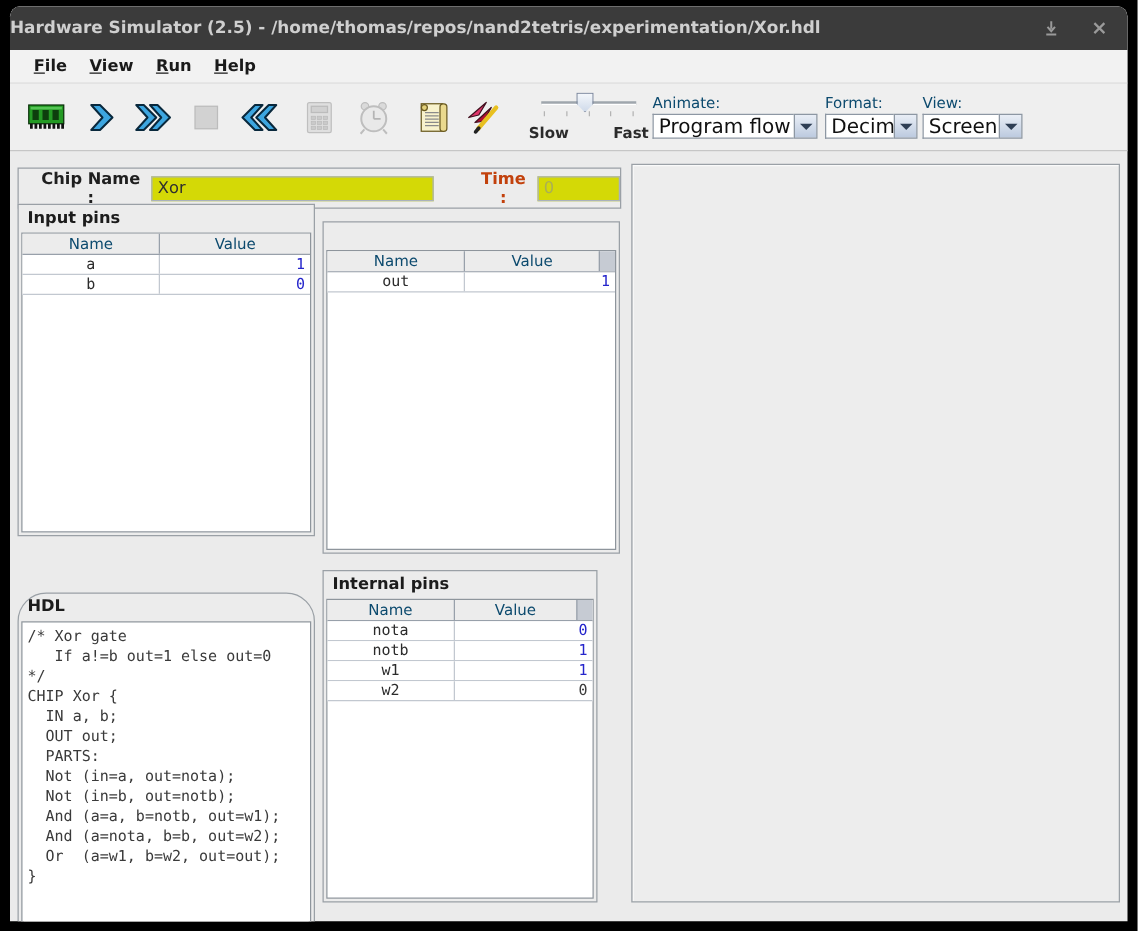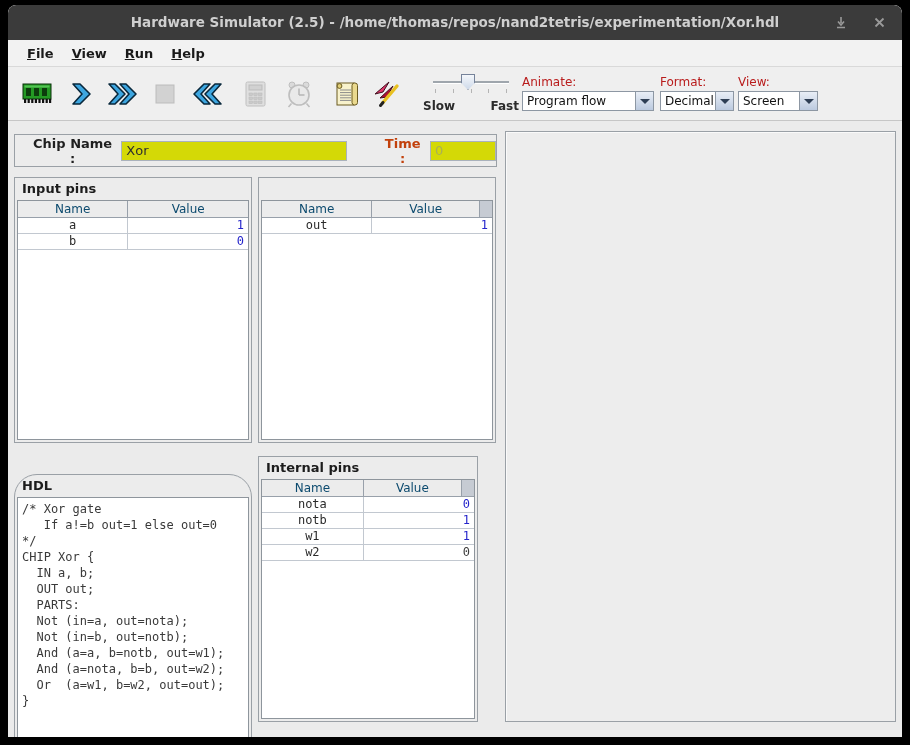--- a/index.html
+++ b/index.html
@@ -11,7 +11,7 @@
 
   
   .titlebar { position:relative; height:35px; background:#3b3b3b; border-radius:8px 8px 0 0; }
-  .title-text { line-height:35px; text-align:center; color:#cfcfcf; font-weight:bold; font-size:13.5px;
+  .title-text { line-height:35px; color:#cfcfcf; font-weight:bold; font-size:13.5px;
                 white-space:nowrap; overflow:hidden; }
   .tb-btns { position:absolute; right:14px; top:0; height:35px; display:flex; gap:20px; align-items:center; }
   .tb-btn { width:18px; height:18px; display:flex; align-items:center; justify-content:center; cursor:default; }

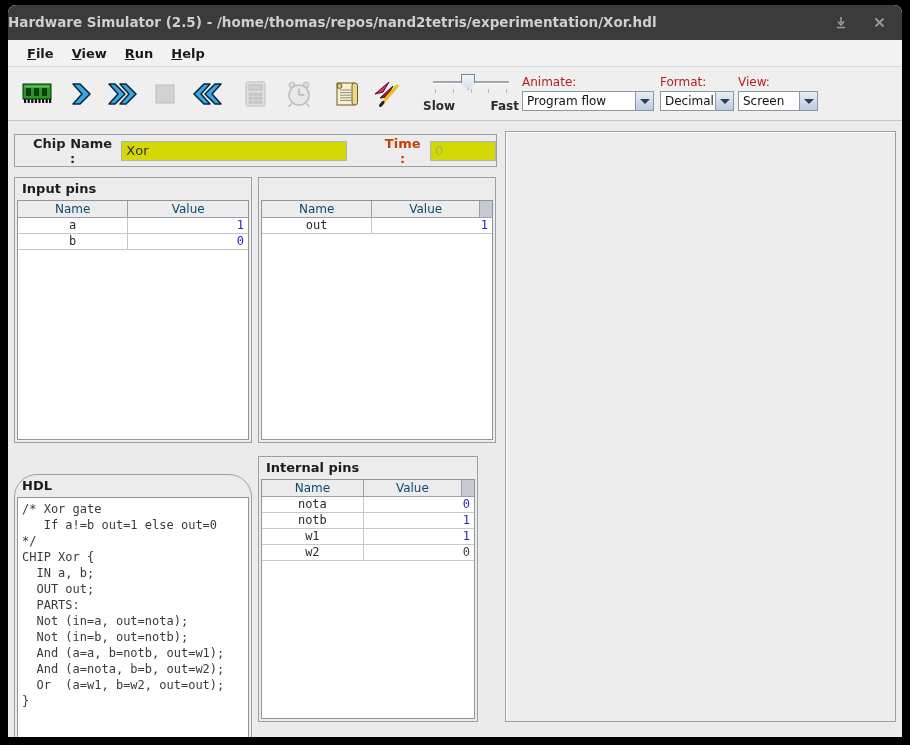--- a/index.html
+++ b/index.html
@@ -43,7 +43,7 @@
 
   
   .combo-group { position:absolute; top:8px; }
-  .combo-label { font-size:12px; color:#b91c1c; margin-bottom:2px; }
+  .combo-label { font-size:12px; color:#0c4a6e; margin-bottom:2px; }
   .combo { display:flex; height:20px; }
   .combo-text { flex:1; background:#fff; border:1px solid #8d97a3; border-right:none;
                 font-size:12px; line-height:18px; padding:0 4px; color:#111;

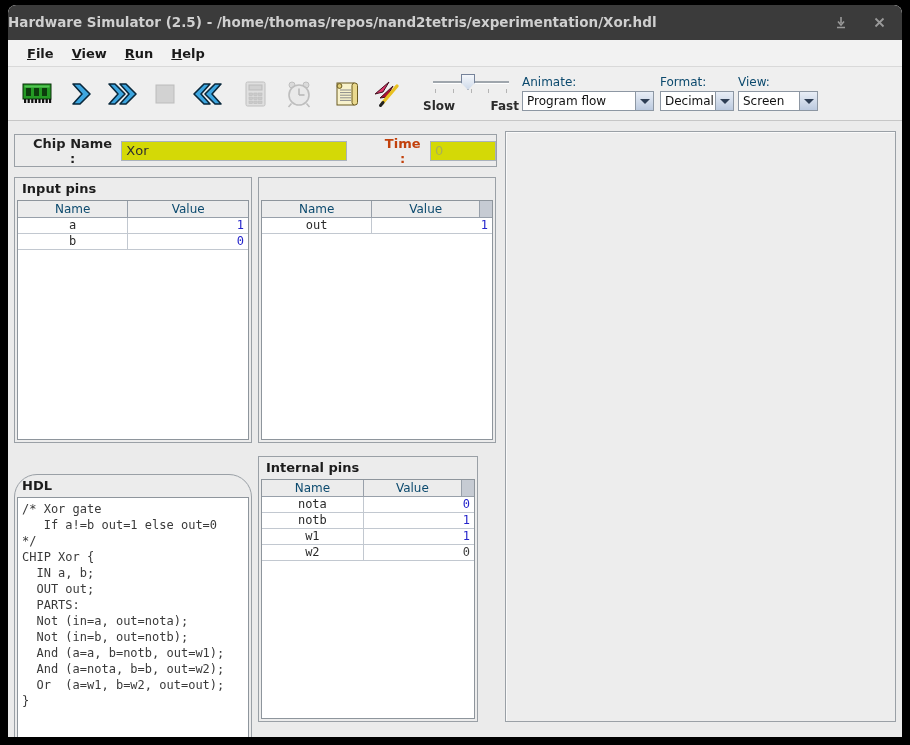--- a/index.html
+++ b/index.html
@@ -46,7 +46,7 @@
   .combo-label { font-size:12px; color:#0c4a6e; margin-bottom:2px; }
   .combo { display:flex; height:20px; }
   .combo-text { flex:1; background:#fff; border:1px solid #8d97a3; border-right:none;
-                font-size:12px; line-height:18px; padding:0 4px; color:#111;
+                font-size:16px; line-height:18px; padding:0 4px; color:#111;
                 white-space:nowrap; overflow:hidden; }
   .combo-btn { width:19px; background:linear-gradient(#e9eef6,#bccadf); border:1px solid #8d97a3;
                display:flex; align-items:center; justify-content:center; }

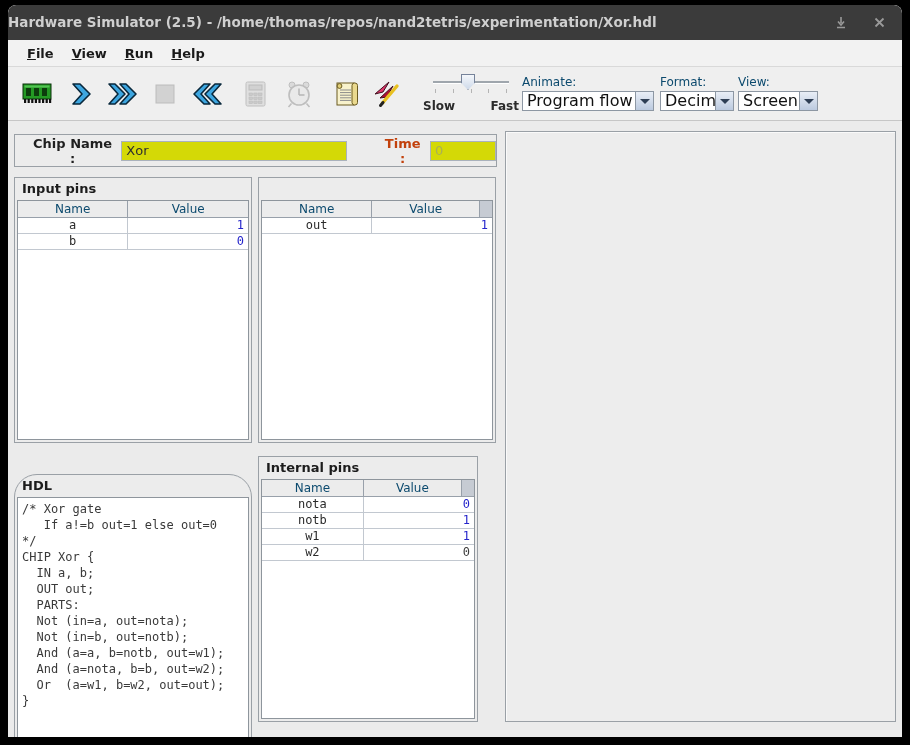--- a/index.html
+++ b/index.html
@@ -69,7 +69,7 @@
   .yfield.name { width:230px; }
   .yfield.time { width:67px; color:#aab054; }
 
-  .p-input    { left:6px;   top:172px; width:238px; height:266px; }
+  .p-input    { left:6px;   top:158px; width:238px; height:266px; }
   .p-output   { left:250px; top:172px; width:238px; height:266px; }
   .p-hdl      { left:6px;   top:469px; width:238px; height:334px;border-radius:23px; }
   .p-internal { left:250px; top:451px; width:220px; height:266px; }

